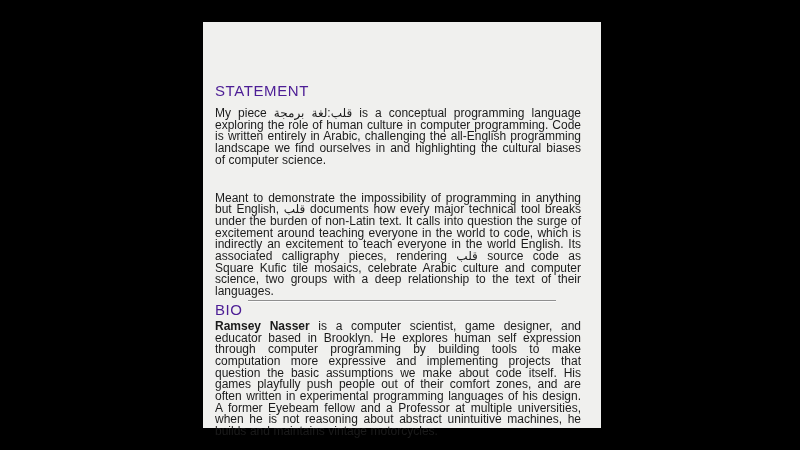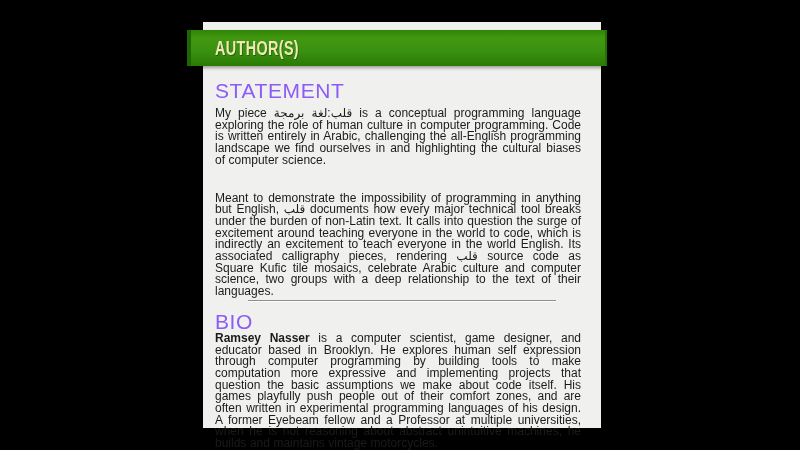--- a/index.html
+++ b/index.html
@@ -93,9 +93,6 @@
 <div class="stage">
   <div class="page">
 
-    <div class="banner">
-      <span class="banner-title">AUTHOR(S)</span>
-    </div>
 
     <div class="content">
 

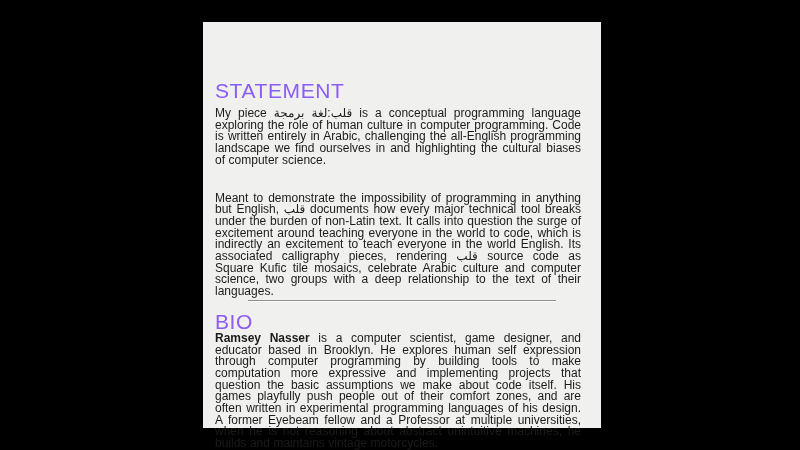--- a/index.html
+++ b/index.html
@@ -60,10 +60,10 @@
   .section-heading {
     margin: 0;
     font-weight: 400;
-    font-size: 21px;
+    font-size: 15px;
     line-height: 15px;
     letter-spacing: 0.6px;
-    color: #8b5cf6;
+    color: #4c1d95;
   }
   .body-par {
     margin: 0;

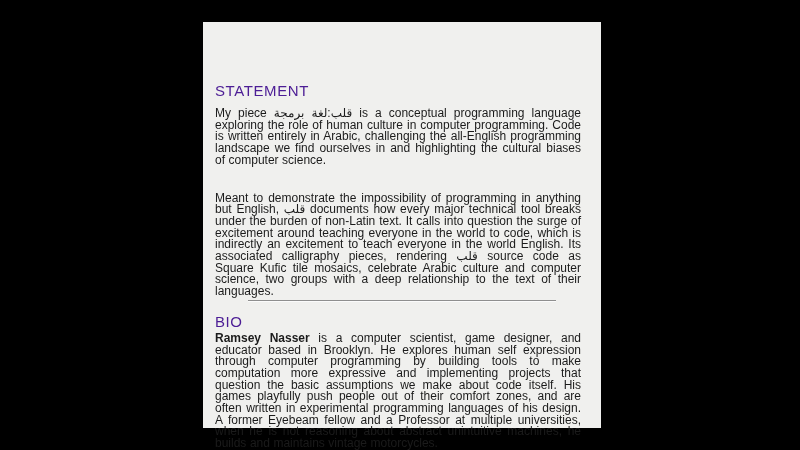--- a/index.html
+++ b/index.html
@@ -83,7 +83,7 @@
     width: 308px;
     margin: 2px 0 0 33px;
   }
-  .bio-heading { margin-top: 12px; }
+  .bio-heading { }
   .bio-par { margin-top: 4px; }
   .author-name { font-weight: bold; }
 </style>

